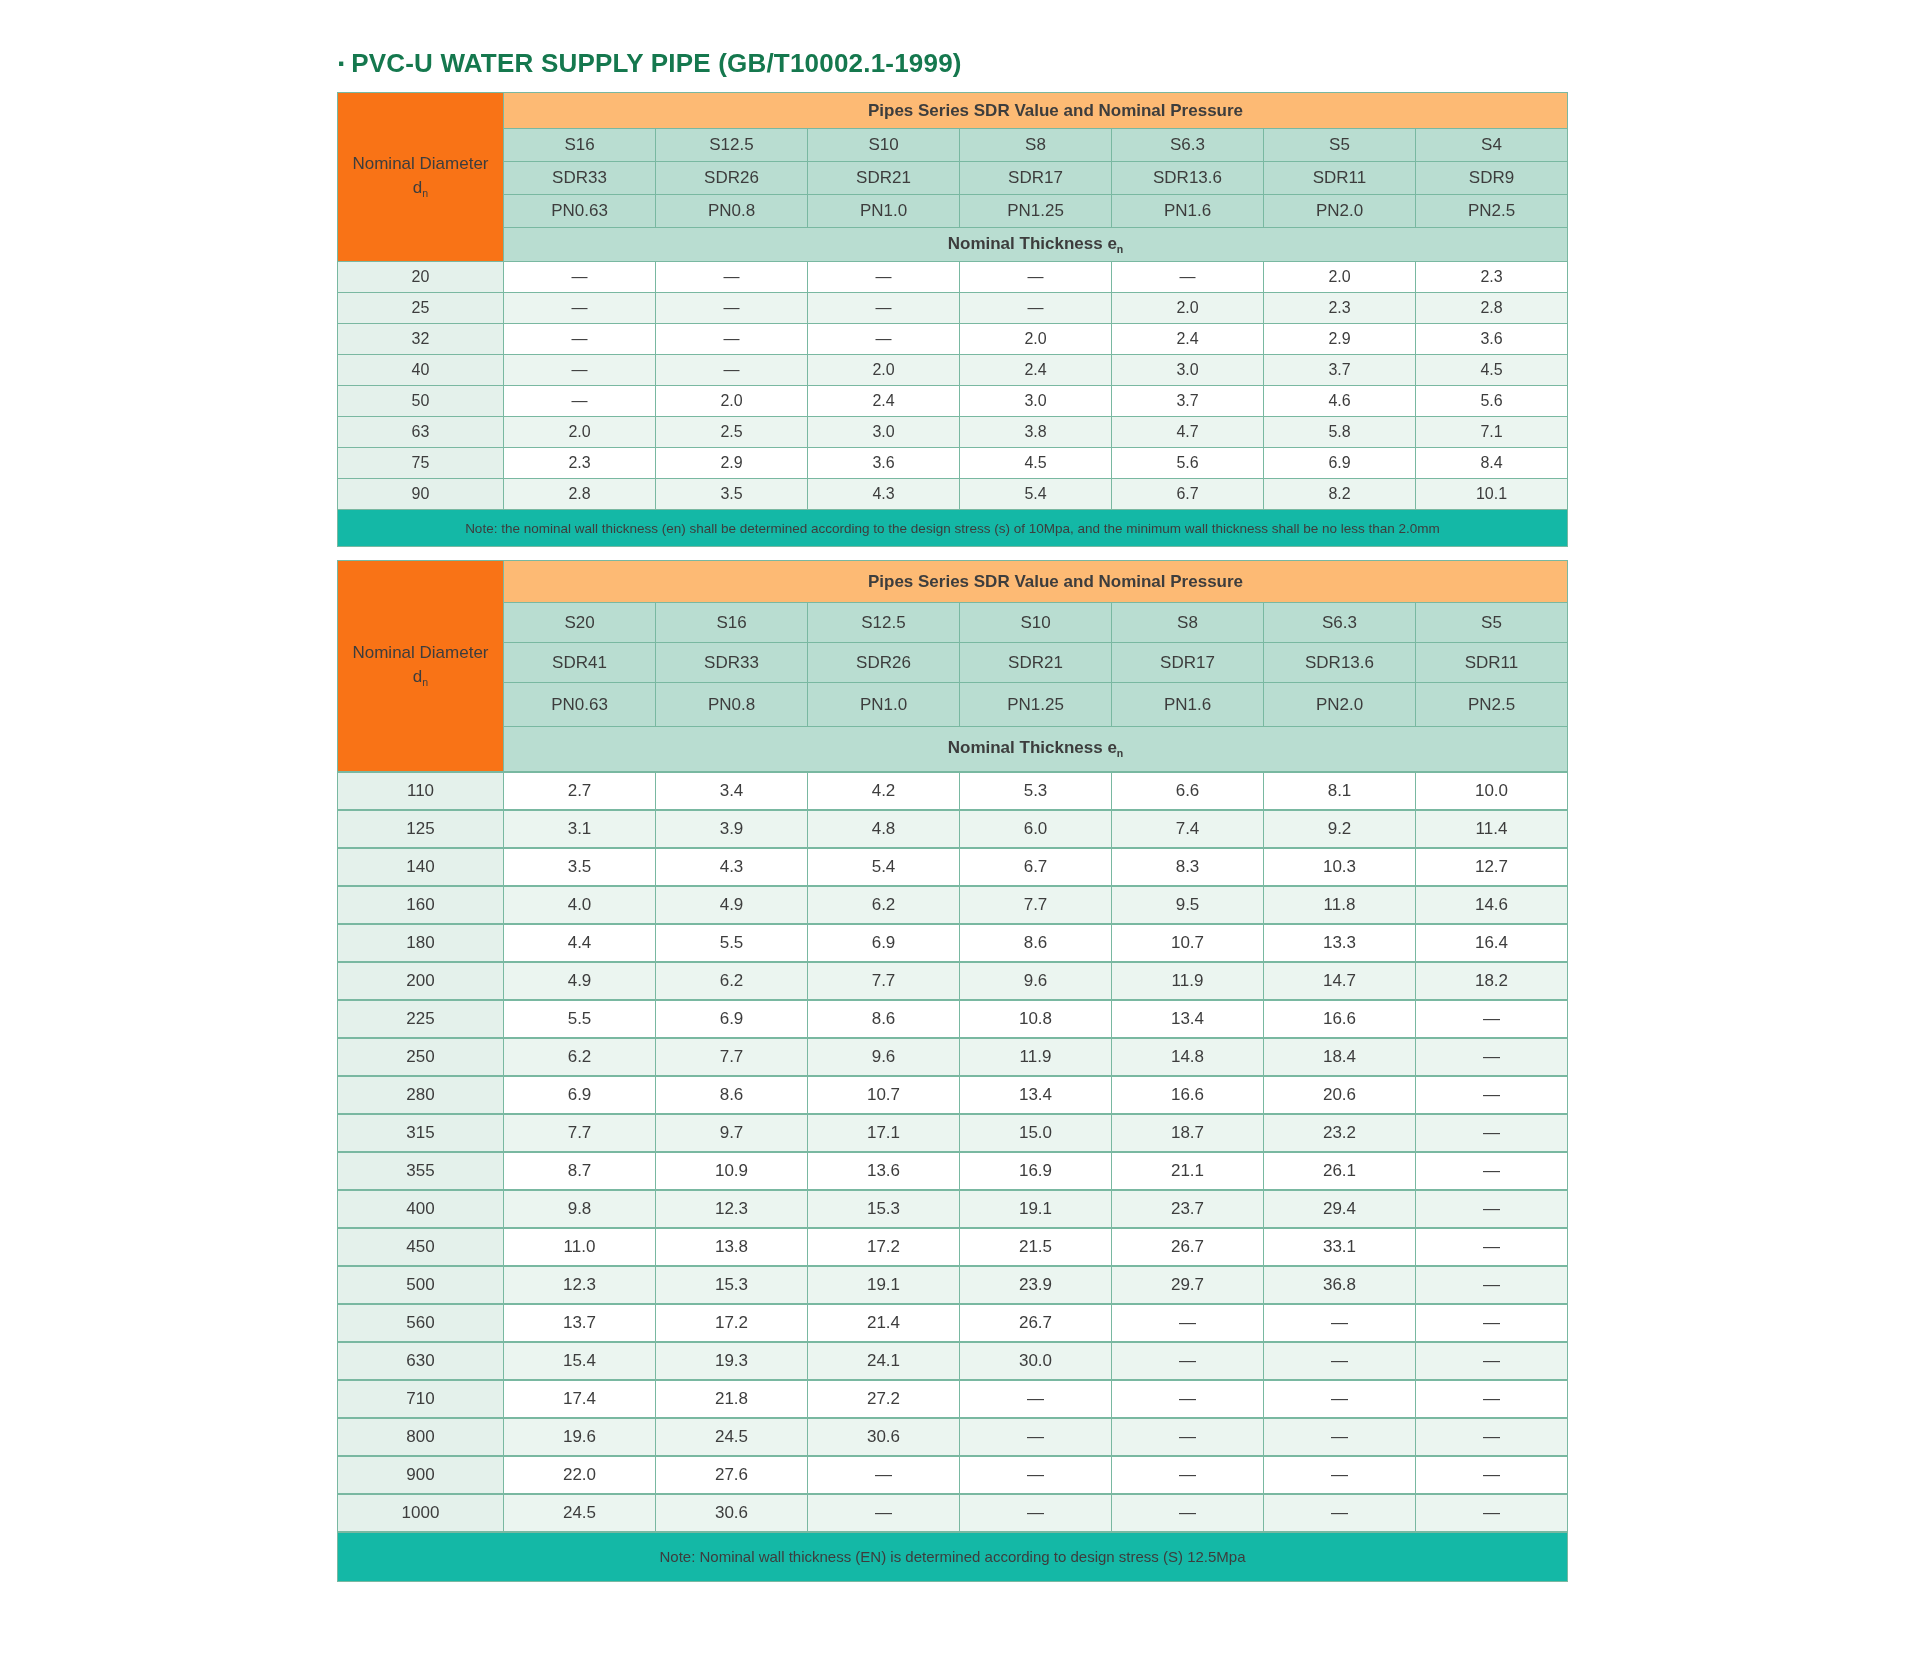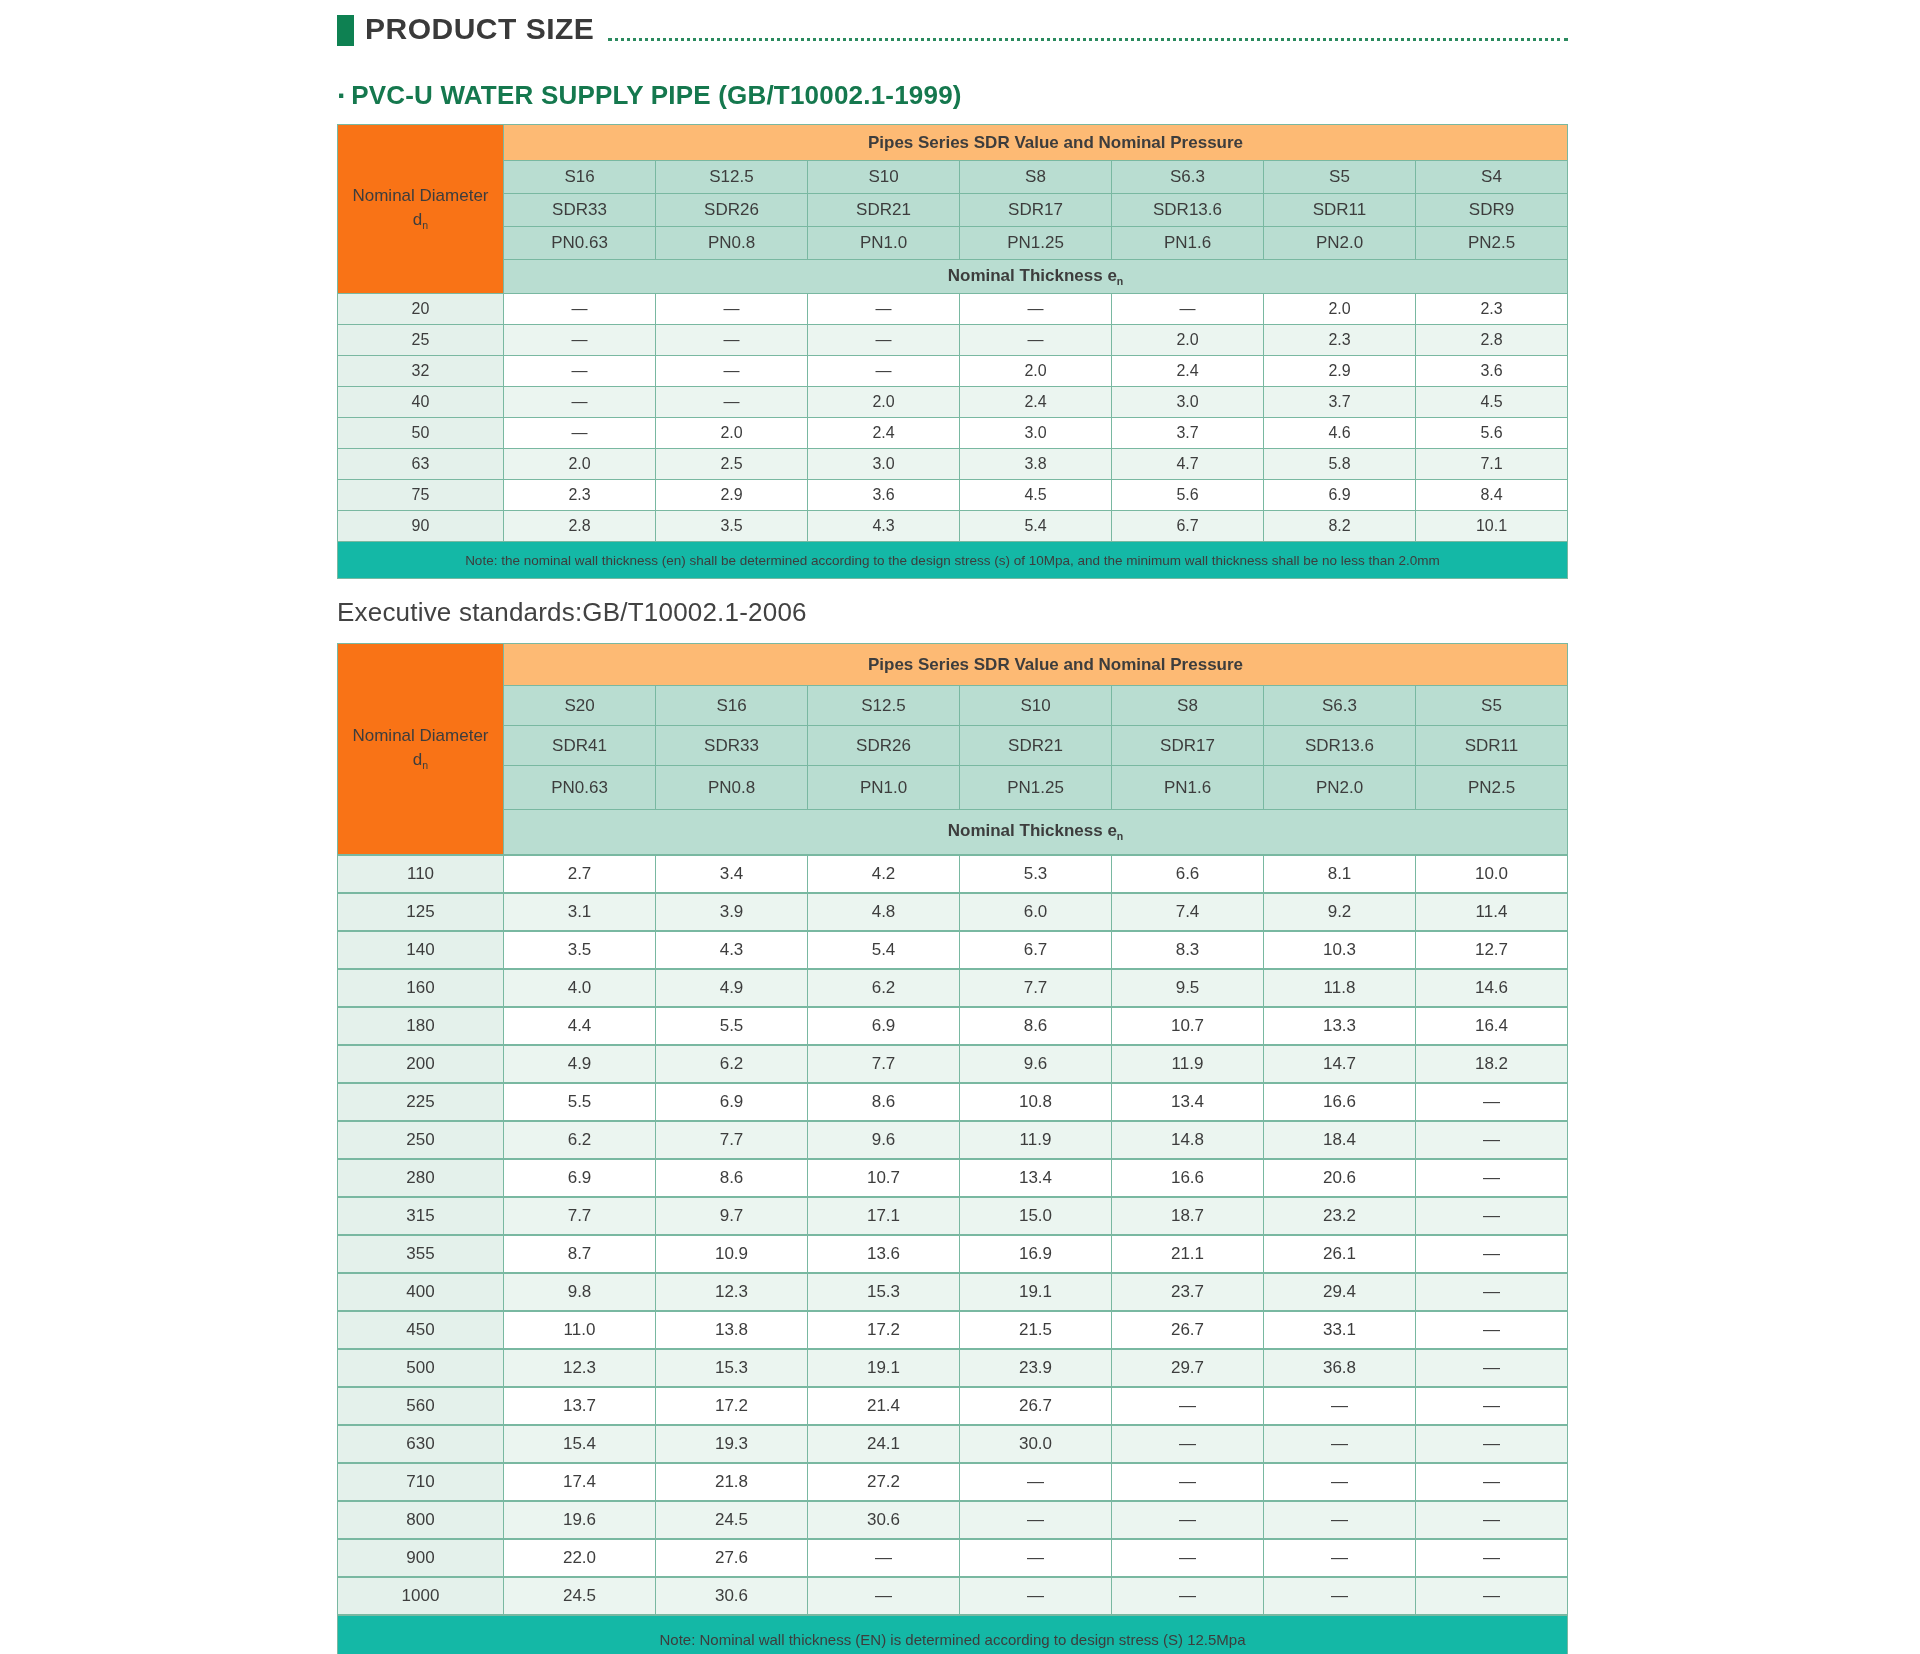--- a/index.html
+++ b/index.html
@@ -78,11 +78,6 @@
 
 <div class="content">
 
-  <div class="title-row">
-    <span class="accent-bar"></span>
-    <span class="page-title">PRODUCT SIZE</span>
-    <span class="dotted-leader"></span>
-  </div>
 
   <div class="subtitle-row">
     <span class="subtitle-bullet">·</span>

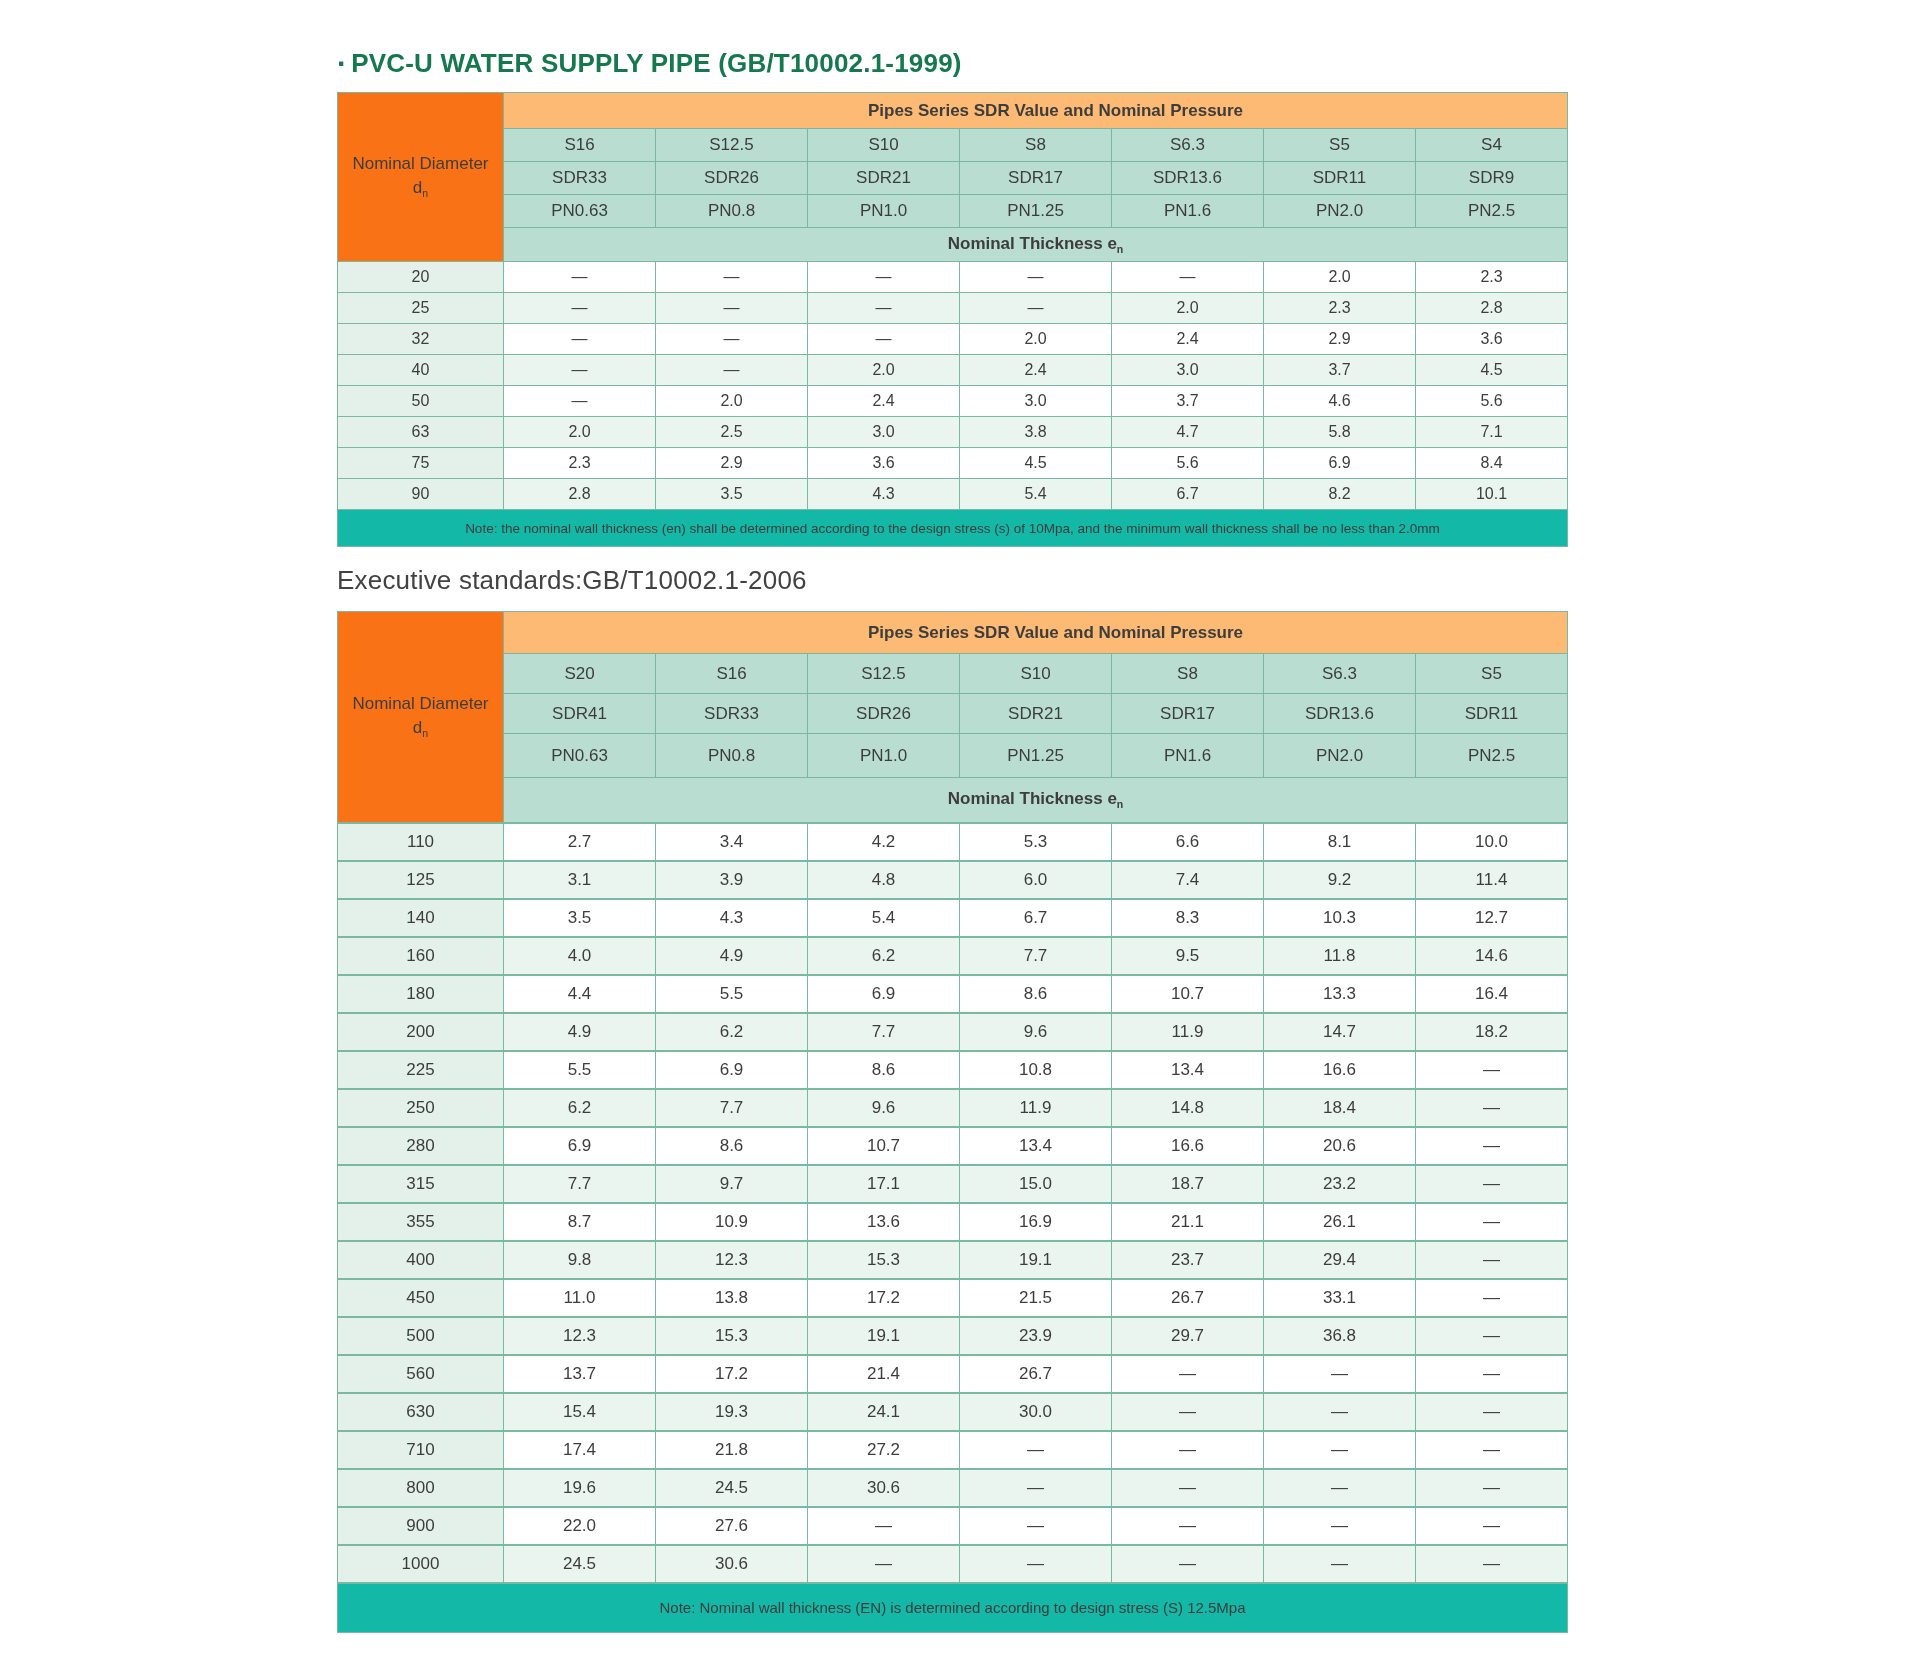--- a/index.html
+++ b/index.html
@@ -216,7 +216,6 @@
       </tbody>
     </table>
 
-  <div class="exec-standards">Executive standards:GB/T10002.1-2006</div>
 
   <table id="table2">
       <colgroup>

